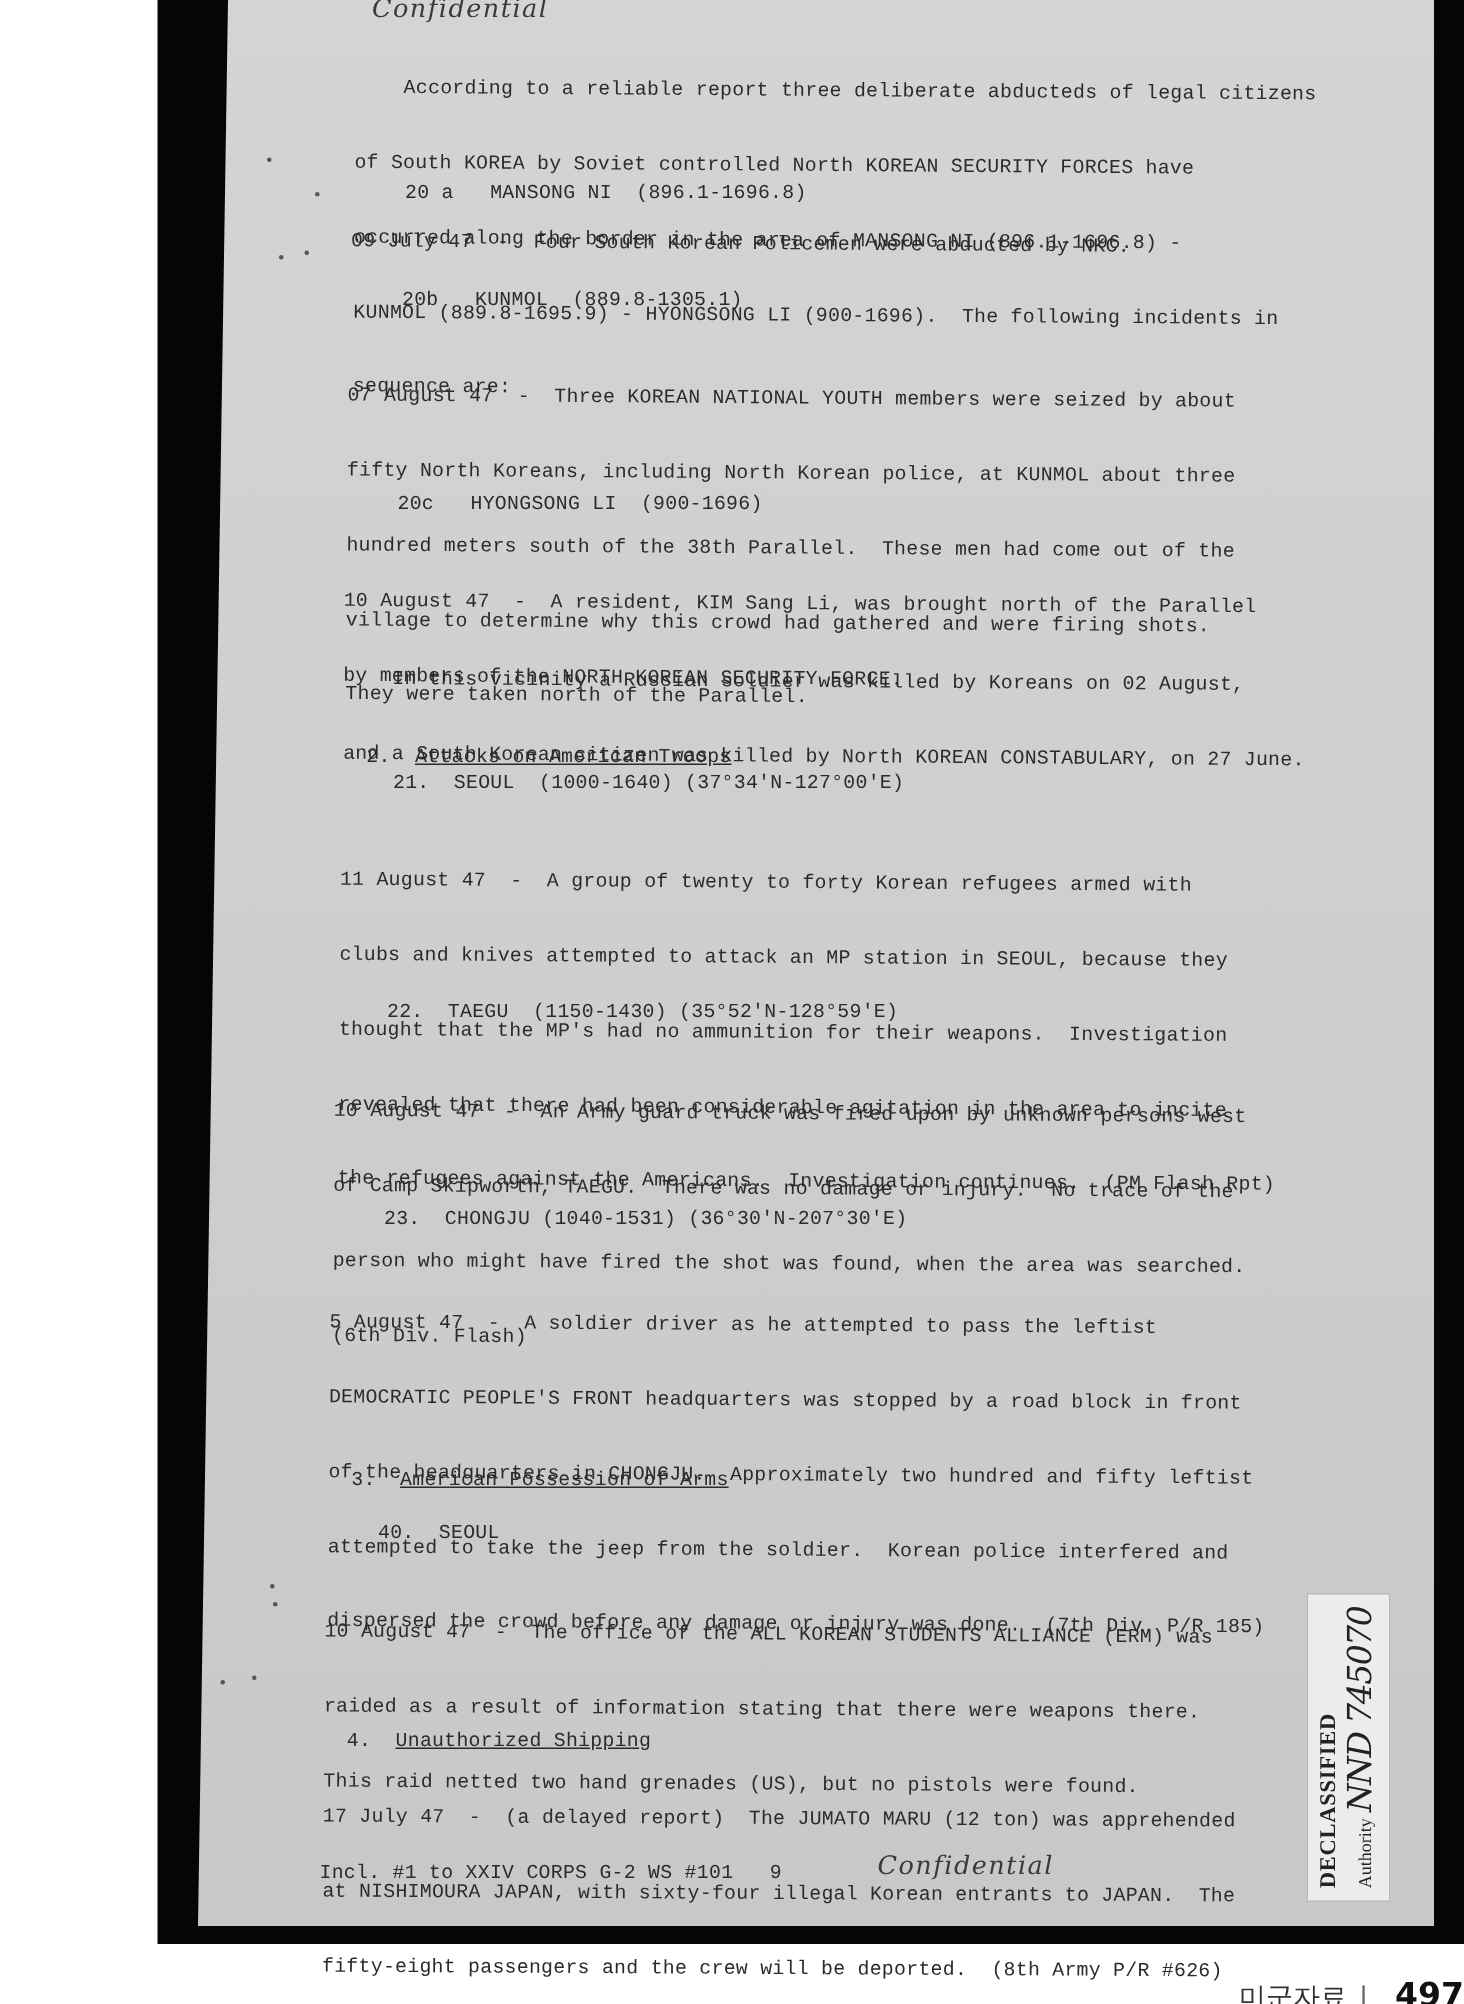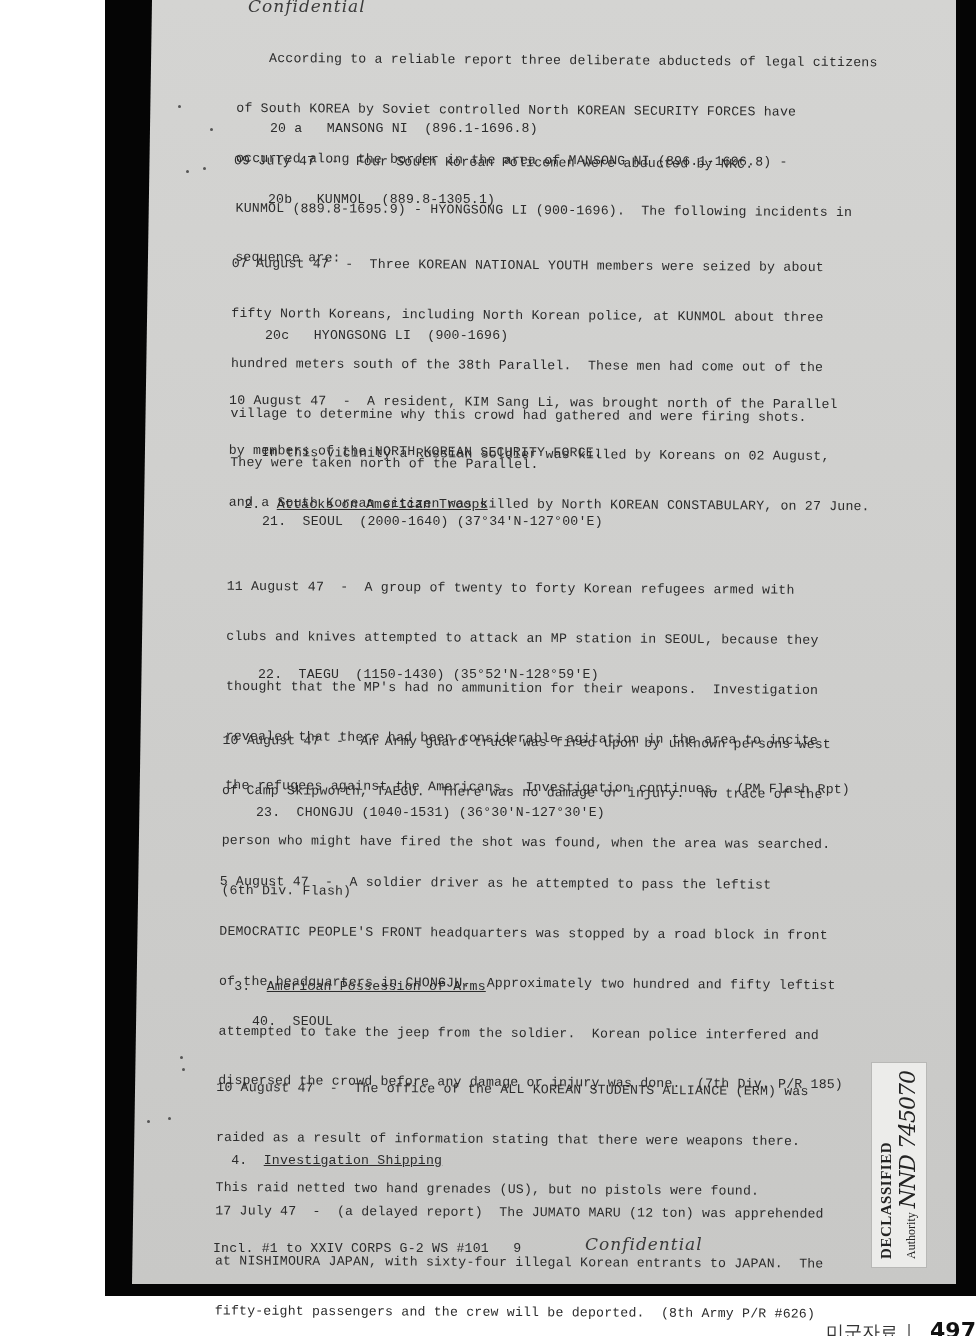--- a/index.html
+++ b/index.html
@@ -76,7 +76,7 @@
 <div class="txt" style="left:228px;top:480px">
   <span>2.</span>  <span class="u">Attacks on American Troops</span>
 </div>
-<div class="txt" style="left:262px;top:514px">21.  SEOUL  (2000-1640) (37°34'N-127°00'E)</div>
+<div class="txt" style="left:262px;top:514px">21.  SEOUL  (1000-1640) (37°34'N-127°00'E)</div>
 
 <div class="txt" style="left:226px;top:548px;transform:rotate(0.4deg)">
   <div>11 August 47  -  A group of twenty to forty Korean refugees armed with</div>

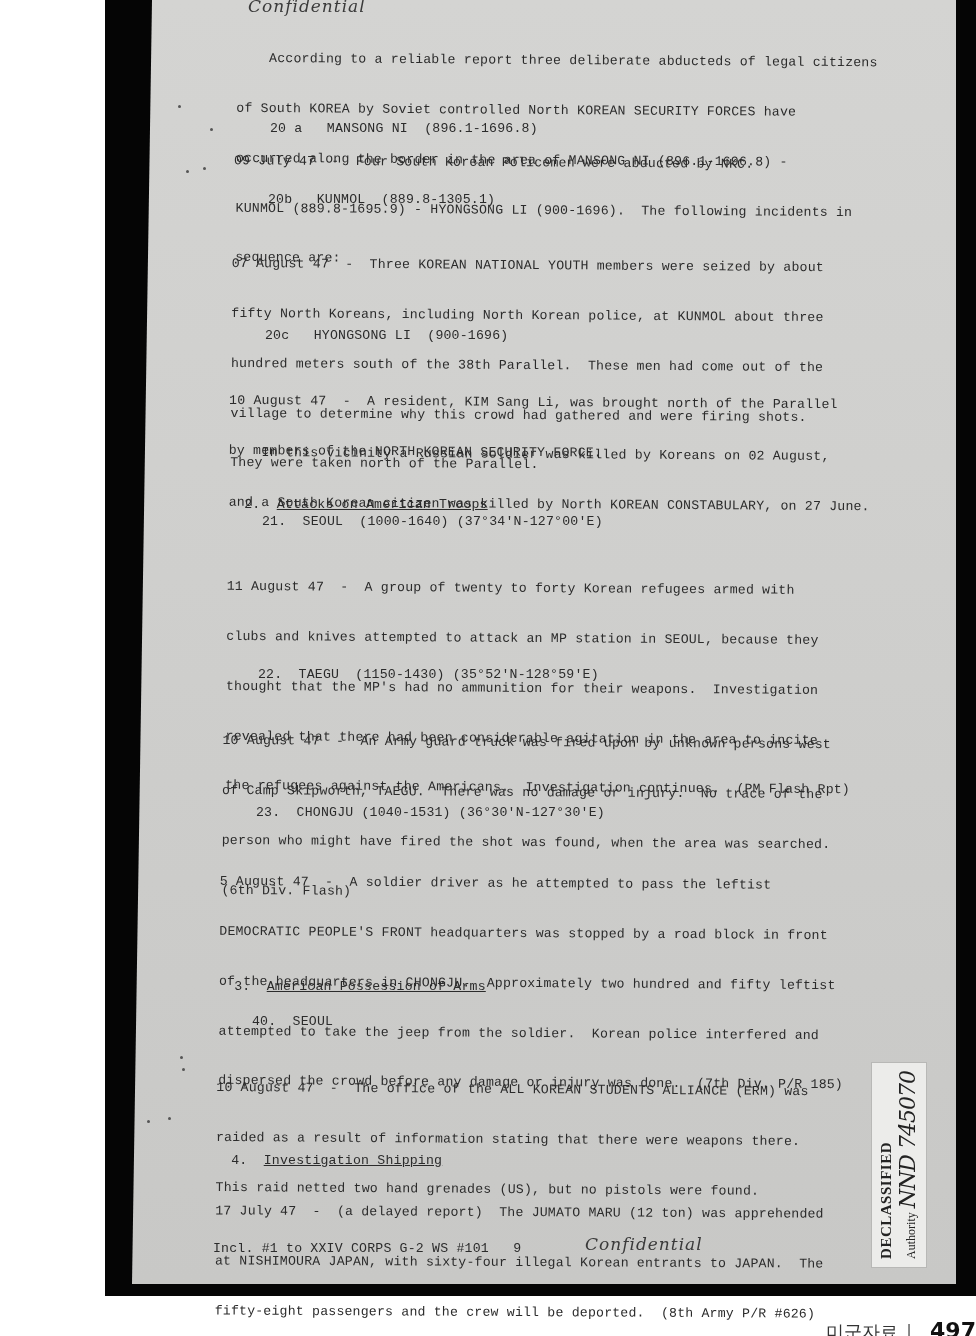--- a/index.html
+++ b/index.html
@@ -95,7 +95,7 @@
   <div>(6th Div. Flash)</div>
 </div>
 
-<div class="txt" style="left:256px;top:805px">23.  CHONGJU (1040-1531) (36°30'N-127°30'E)</div>
+<div class="txt" style="left:256px;top:805px">23.  CHONGJU (1040-1531) (36°30'N-207°30'E)</div>
 
 <div class="txt" style="left:219px;top:843px;transform:rotate(0.4deg)">
   <div>5 August 47  -  A soldier driver as he attempted to pass the leftist</div>

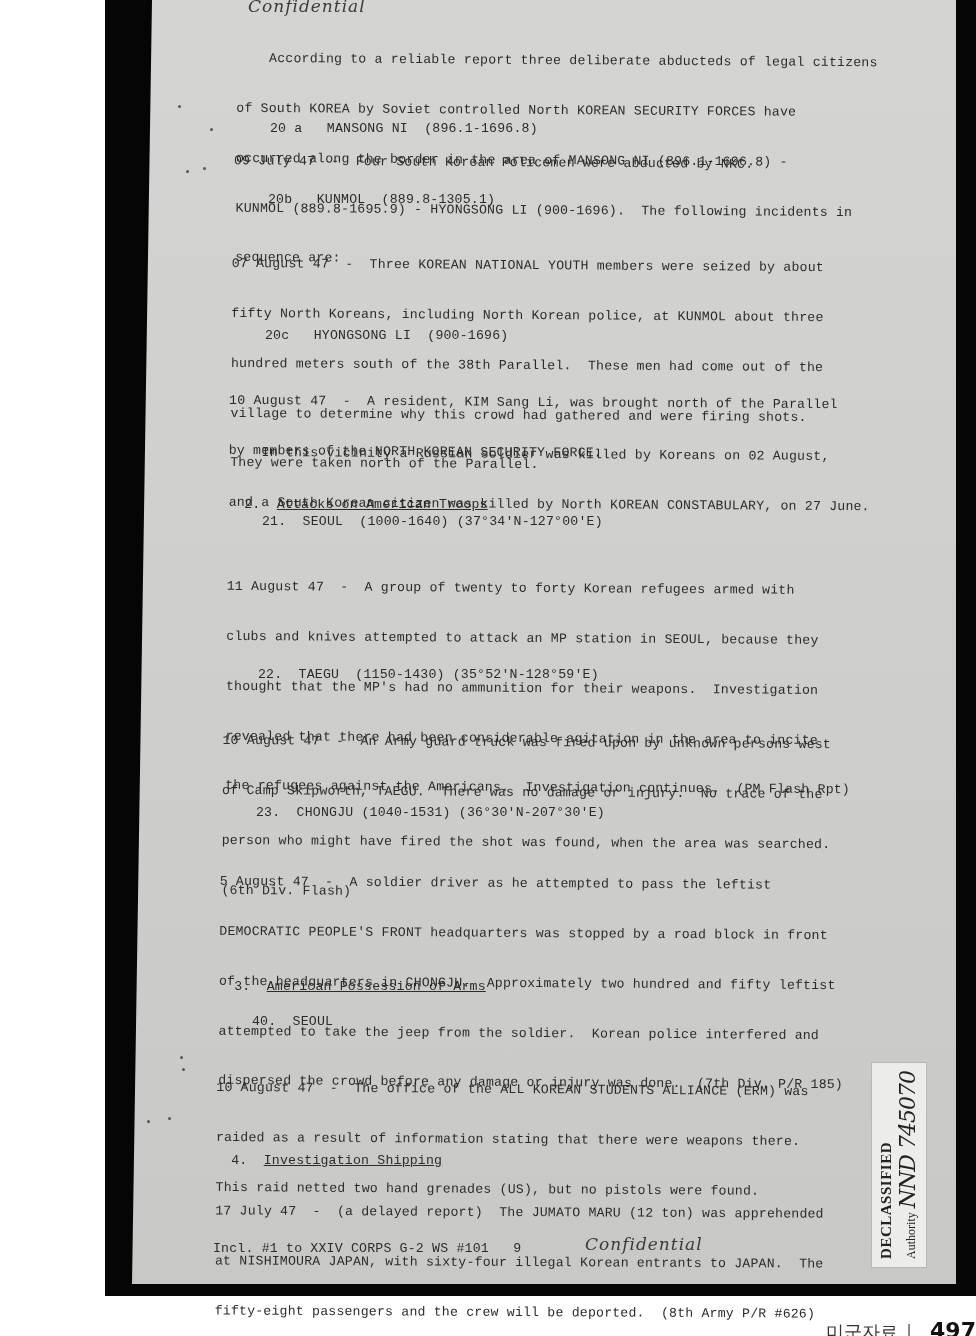--- a/index.html
+++ b/index.html
@@ -117,7 +117,7 @@
 </div>
 
 <div class="txt" style="left:215px;top:1136px">
-  <span>4.</span>  <span class="u">Investigation Shipping</span>
+  <span>4.</span>  <span class="u">Unauthorized Shipping</span>
 </div>
 
 <div class="txt" style="left:215px;top:1172px;transform:rotate(0.3deg)">

